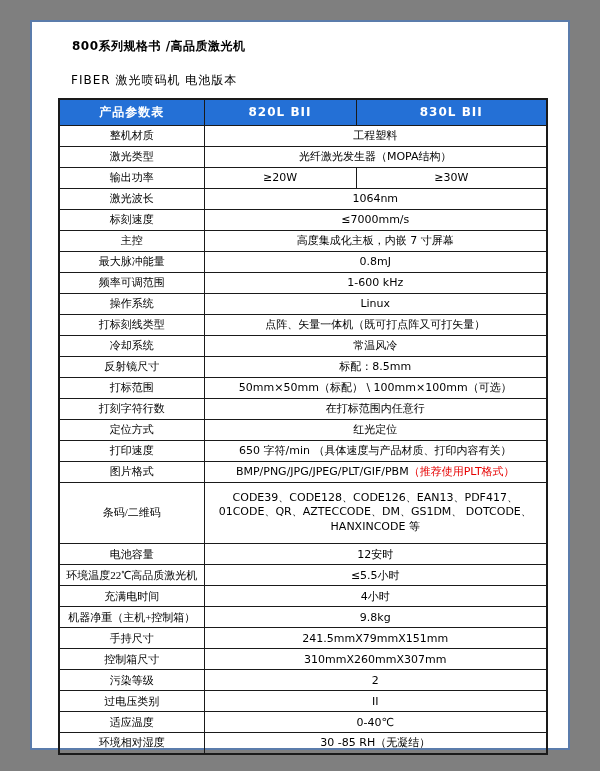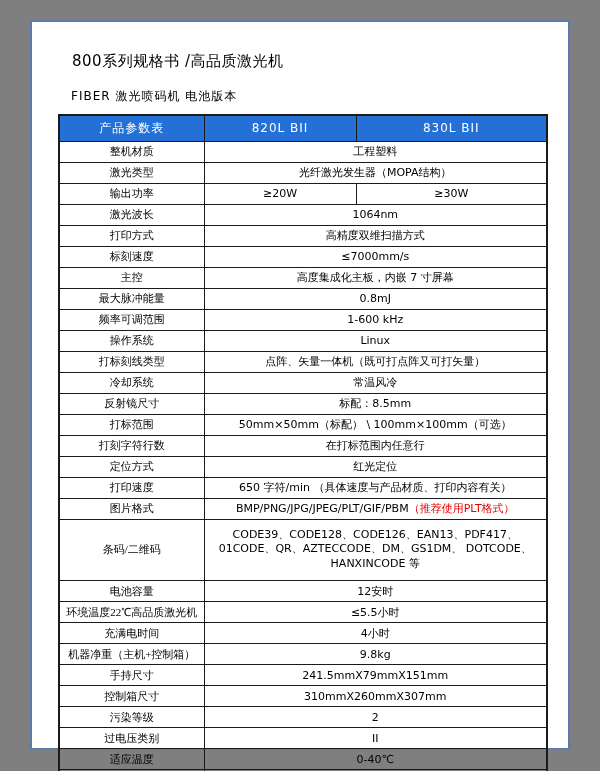--- a/index.html
+++ b/index.html
@@ -25,11 +25,11 @@
     padding:14px 0 0 26px;
   }
   .doc-title{
-    font-size:15px;
-    font-weight:normal;
+    font-size:12px;
+    font-weight:bold;
     letter-spacing:0.5px;
     margin-left:14px;
-    margin-top:16px;
+    margin-top:2px;
   }
   .doc-subtitle{
     font-size:12px;

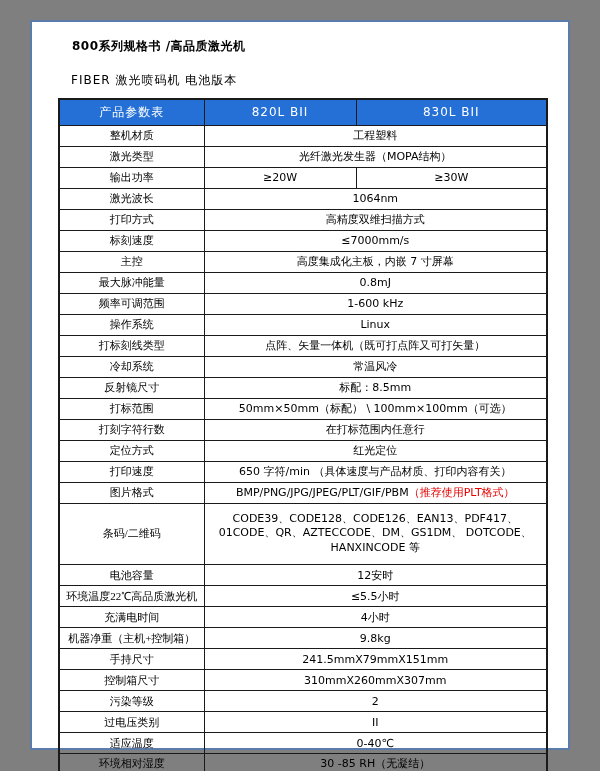--- a/index.html
+++ b/index.html
@@ -58,7 +58,7 @@
     color:var(--header-text);
     height:26px;
     font-size:12px;
-    font-weight:normal;
+    font-weight:bold;
     letter-spacing:1px;
   }
   table.spec tbody tr{height:21px;}

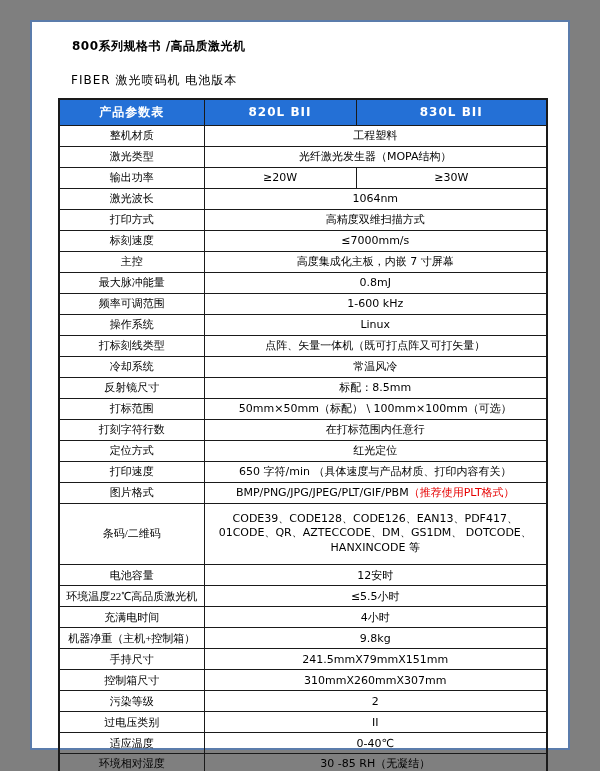--- a/index.html
+++ b/index.html
@@ -111,10 +111,6 @@
           <td class="value-cell" colspan="2">1064nm</td>
         </tr>
         <tr>
-          <td class="label-cell">打印方式</td>
-          <td class="value-cell" colspan="2">高精度双维扫描方式</td>
-        </tr>
-        <tr>
           <td class="label-cell">标刻速度</td>
           <td class="value-cell" colspan="2">≤7000mm/s</td>
         </tr>

